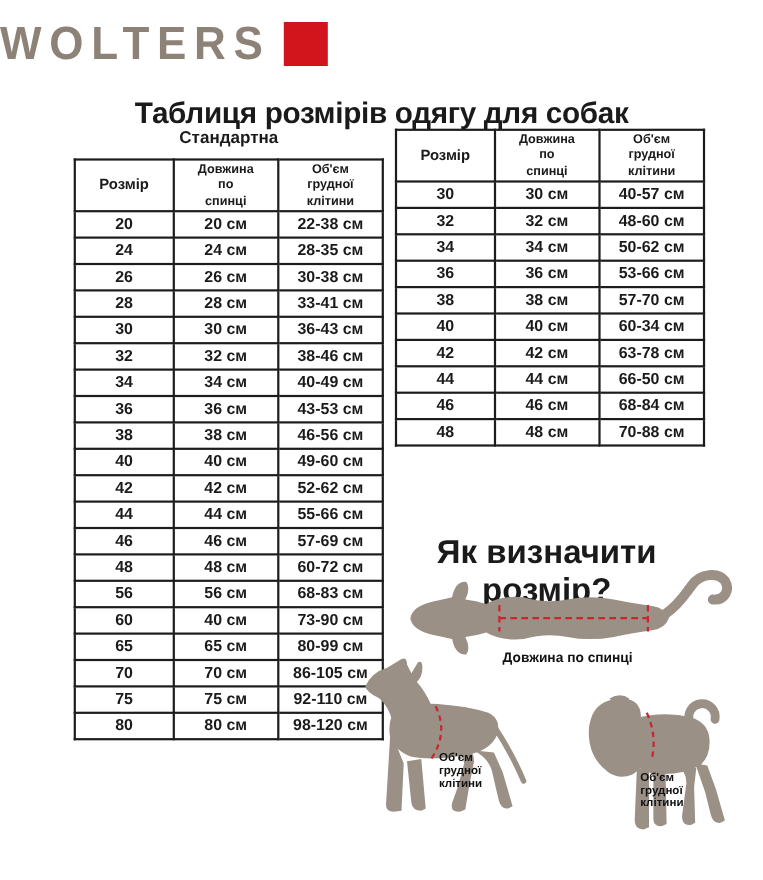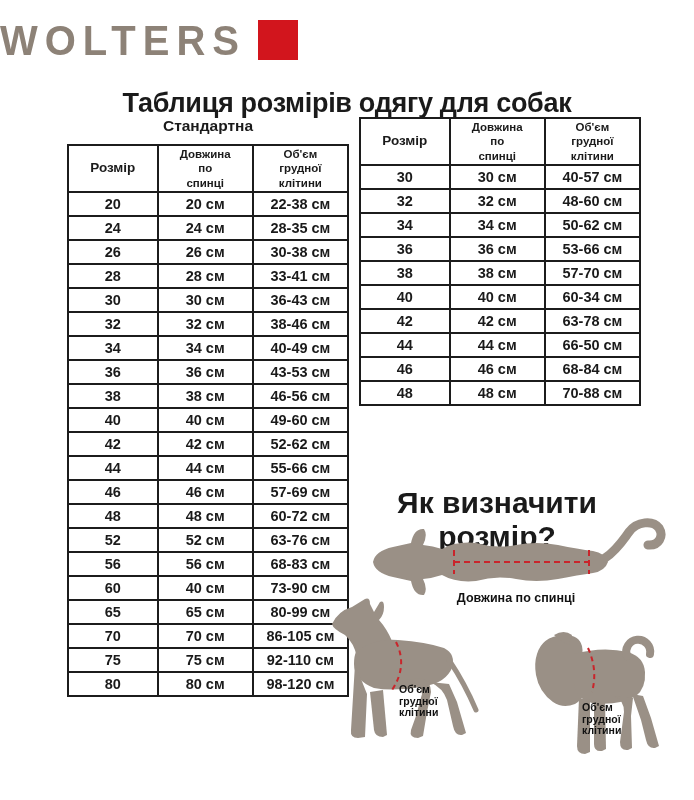--- a/index.html
+++ b/index.html
@@ -137,11 +137,6 @@
             <td>60-72 см</td>
           </tr>
           <tr>
-            <td>52</td>
-            <td>52 см</td>
-            <td>63-76 см</td>
-          </tr>
-          <tr>
             <td>56</td>
             <td>56 см</td>
             <td>68-83 см</td>

